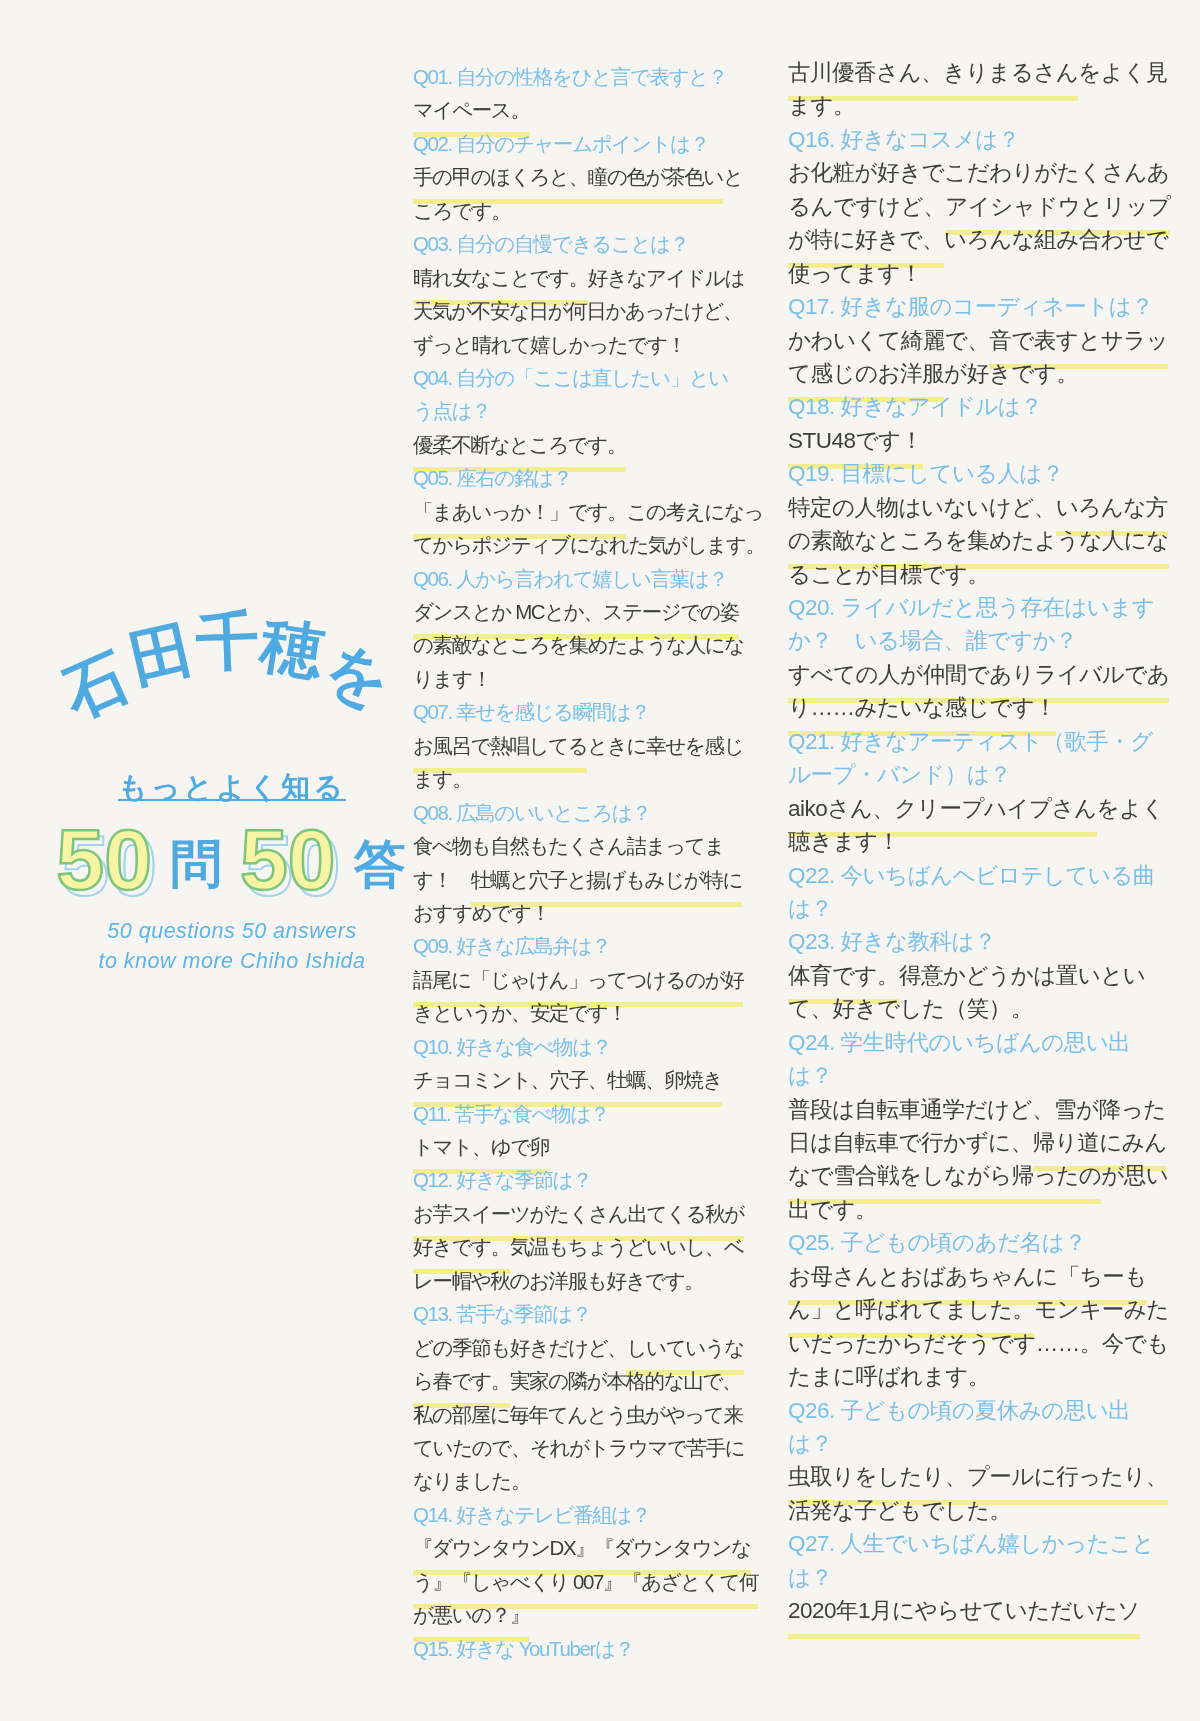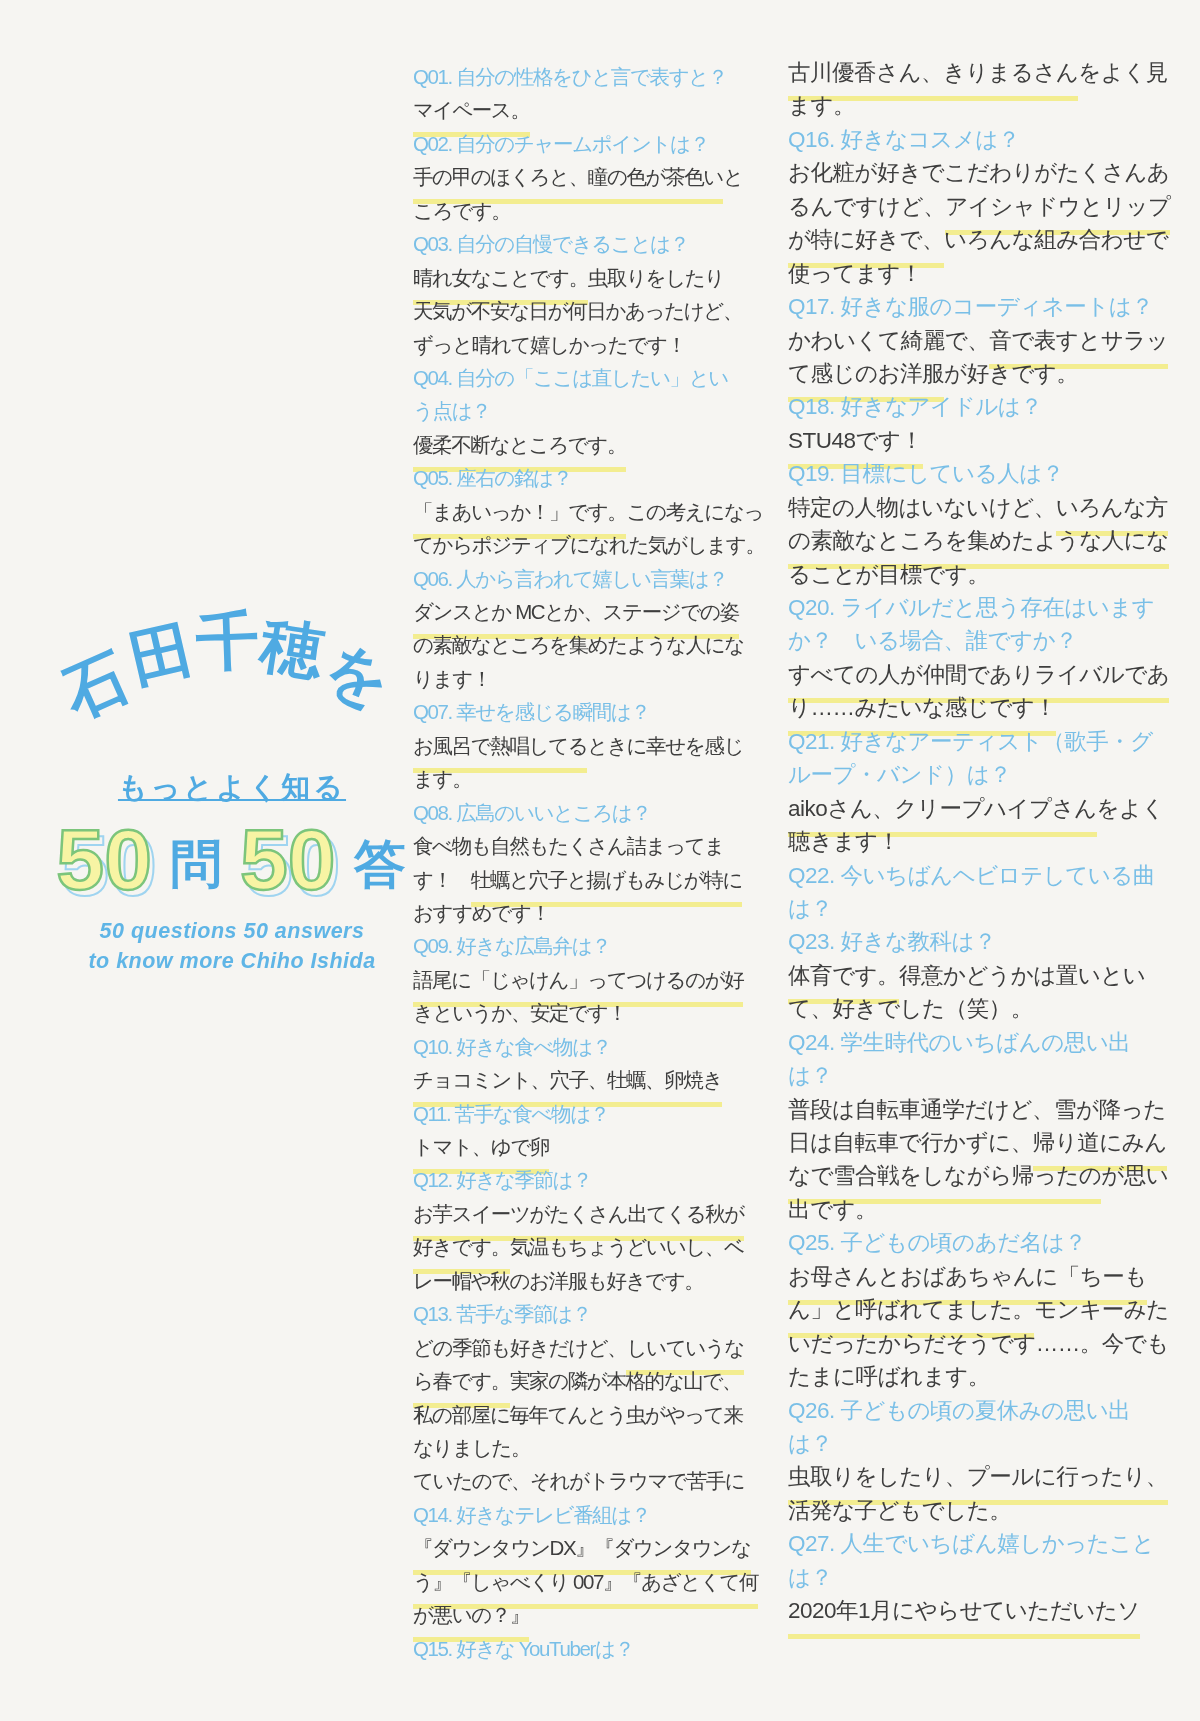--- a/index.html
+++ b/index.html
@@ -86,7 +86,7 @@
       <div class="line a"><span class="u">手の甲のほくろと、瞳の色が茶色い</span><span>と</span></div>
       <div class="line a"><span>ころです。</span></div>
       <div class="line q"><span>Q03. 自分の自慢できることは？</span></div>
-      <div class="line a"><span class="u">晴れ女なことです。</span><span>虫取りをしたり</span></div>
+      <div class="line a"><span class="u">晴れ女なことです。</span><span>好きなアイドルは</span></div>
       <div class="line a"><span>天気が不安な日が何日かあったけど、</span></div>
       <div class="line a"><span>ずっと晴れて嬉しかったです！</span></div>
       <div class="line q"><span>Q04. 自分の「ここは直したい」とい</span></div>

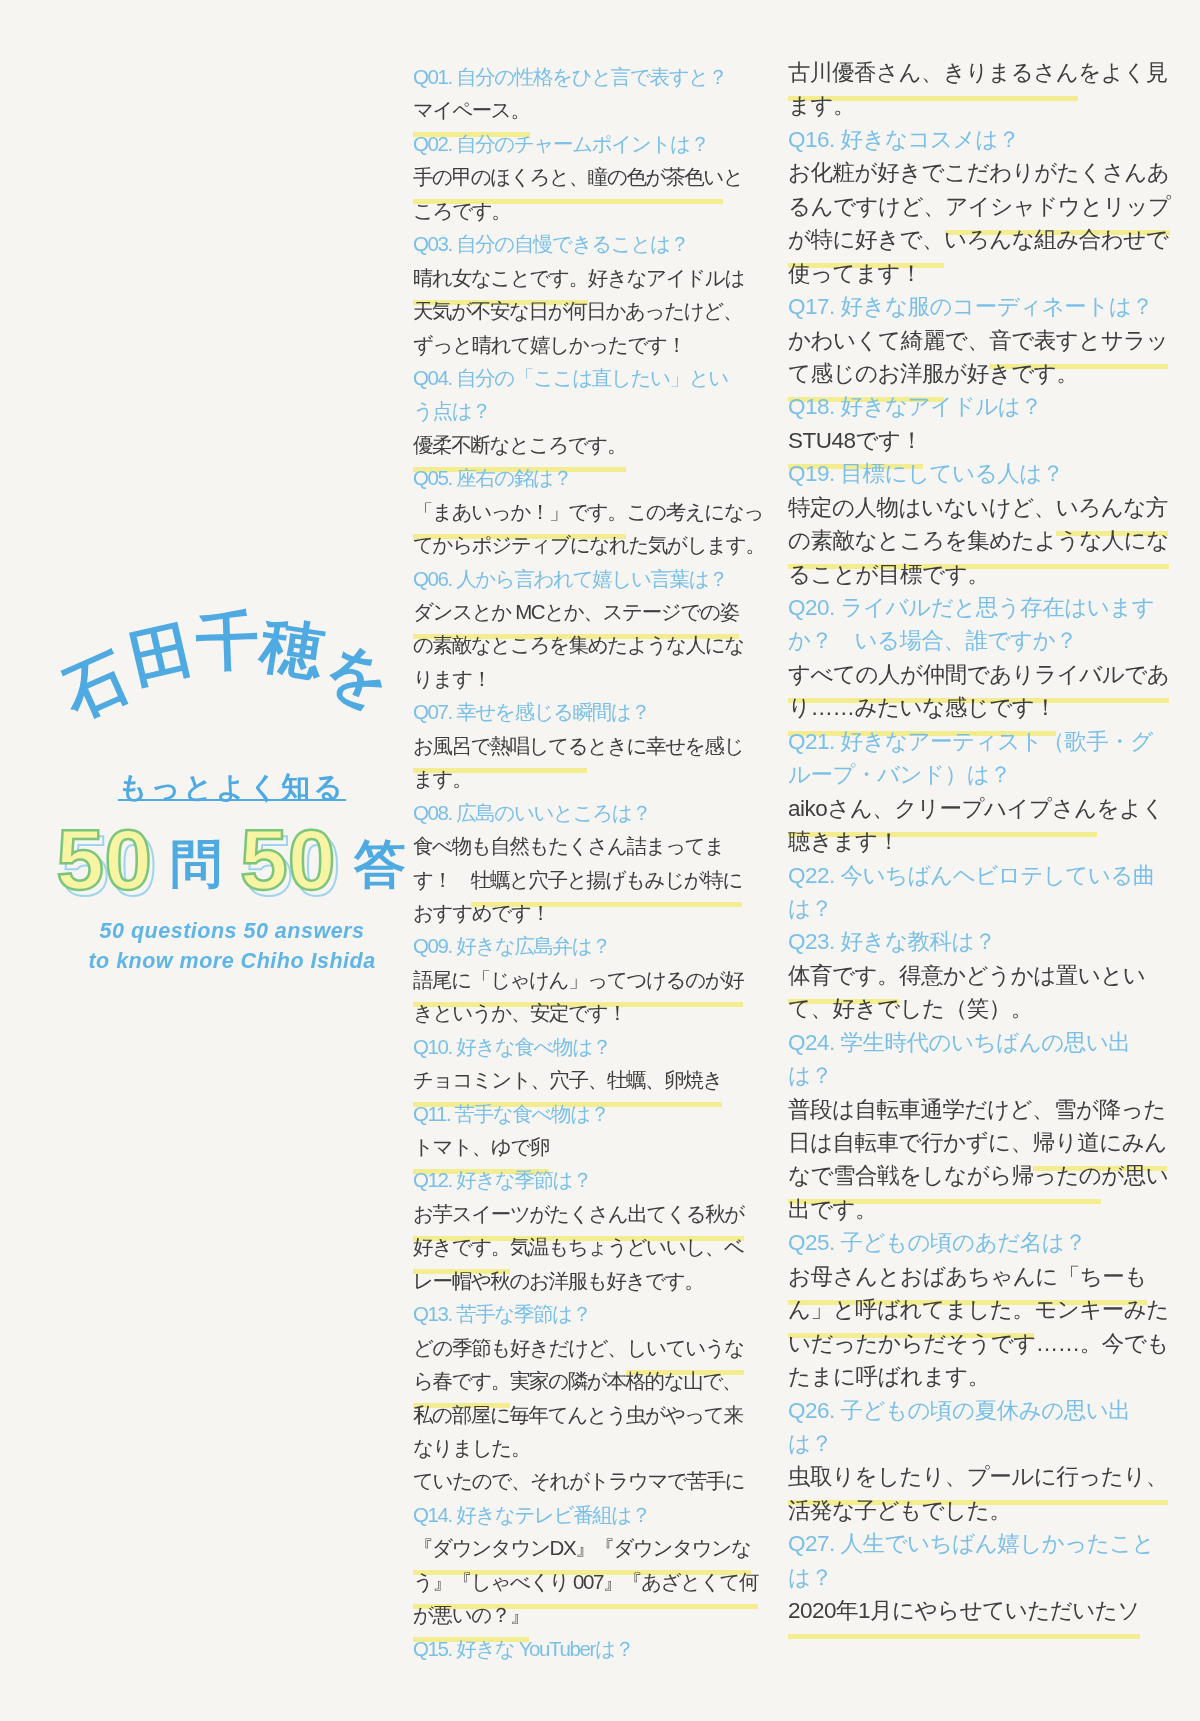--- a/index.html
+++ b/index.html
@@ -48,7 +48,7 @@
     color:var(--logoblue,#4faae2);transform:translateY(5px);
   }
   .logo-tag{
-    text-align:center;font-style:italic;font-weight:700;
+    text-align:center;font-style:italic;font-weight:400;
     color:var(--tagblue,#5fb5e6);font-size:21.5px;line-height:30px;margin-top:14px;
     letter-spacing:0.5px;
   }

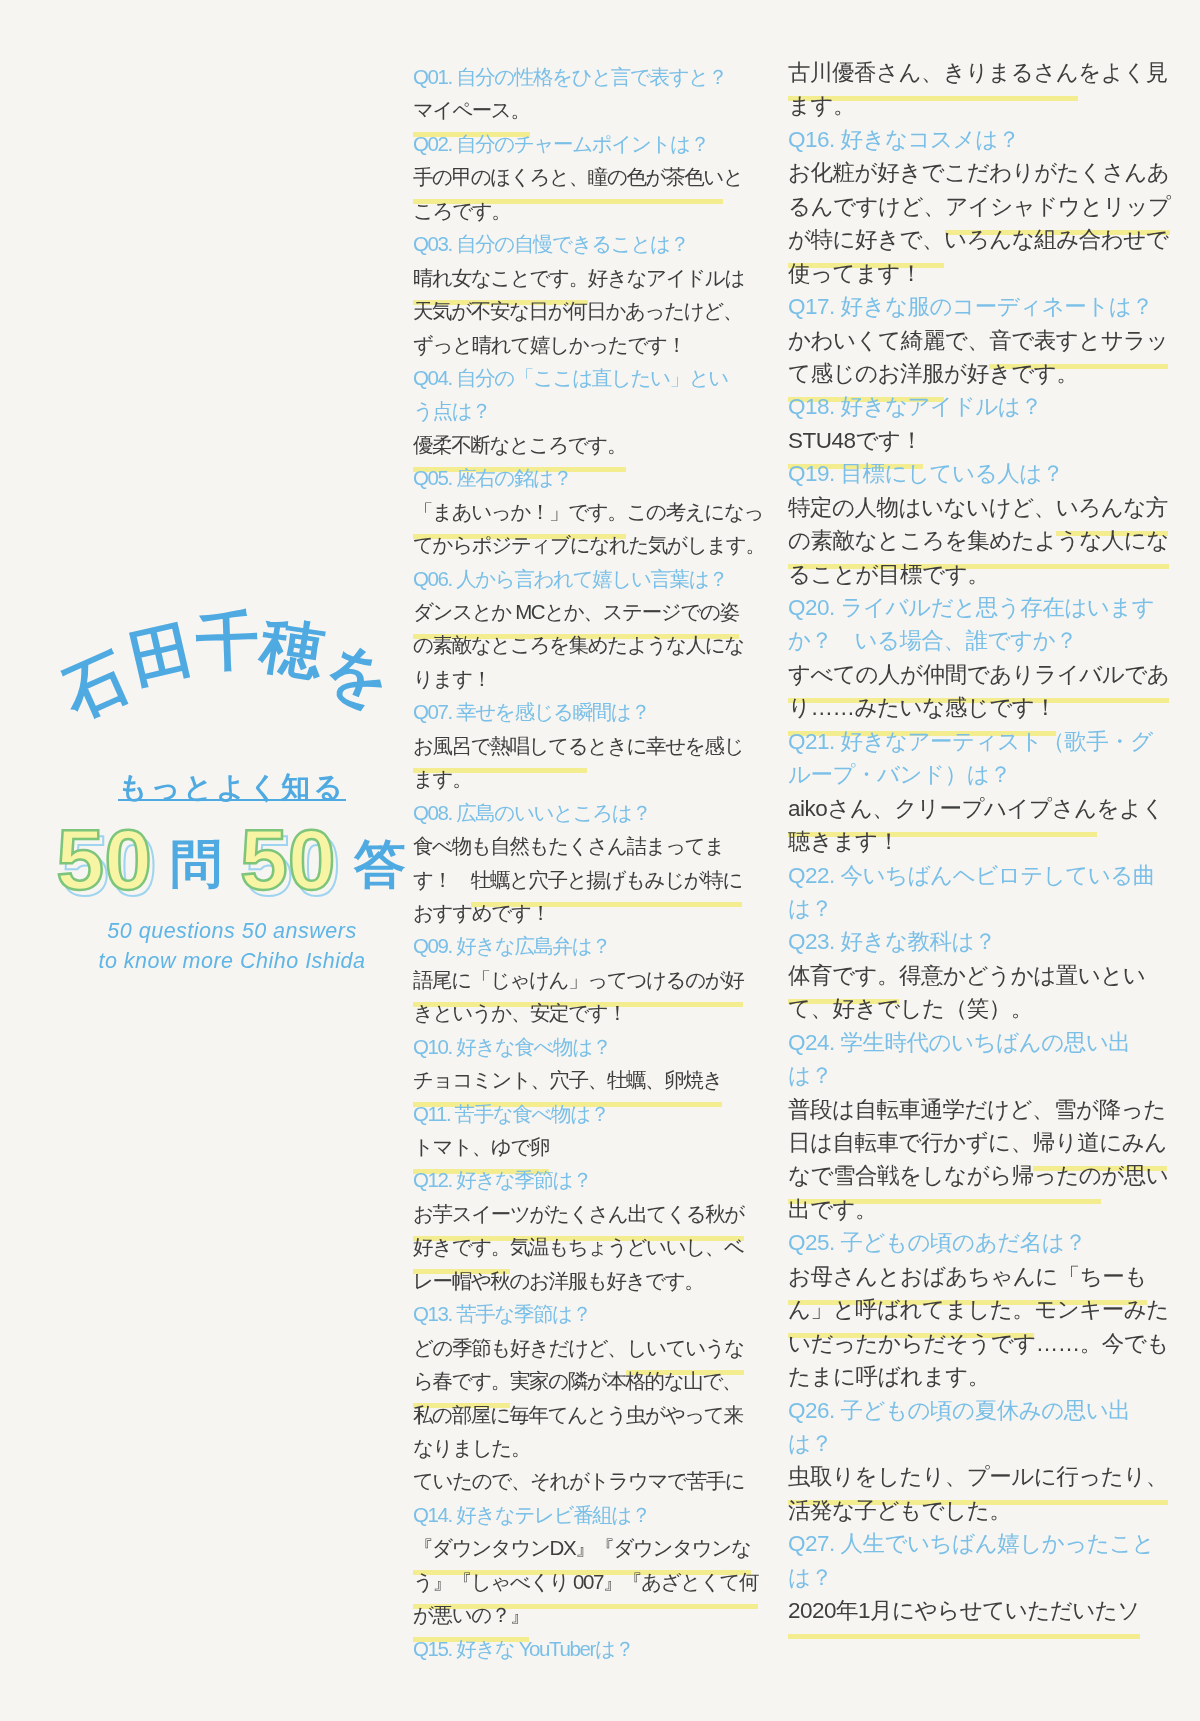--- a/index.html
+++ b/index.html
@@ -121,8 +121,8 @@
       <div class="line a"><span>どの季節も好きだけど、</span><span class="u">しいていうな</span></div>
       <div class="line a"><span class="u">ら春です。</span><span>実家の隣が本格的な山で、</span></div>
       <div class="line a"><span>私の部屋に毎年てんとう虫がやって来</span></div>
+      <div class="line a"><span>ていたので、それがトラウマで苦手に</span></div>
       <div class="line a"><span>なりました。</span></div>
-      <div class="line a"><span>ていたので、それがトラウマで苦手に</span></div>
       <div class="line q"><span>Q14. 好きなテレビ番組は？</span></div>
       <div class="line a"><span class="u">『ダウンタウンDX』『ダウンタウンな</span></div>
       <div class="line a"><span class="u">う』『しゃべくり 007』『あざとくて何</span></div>

